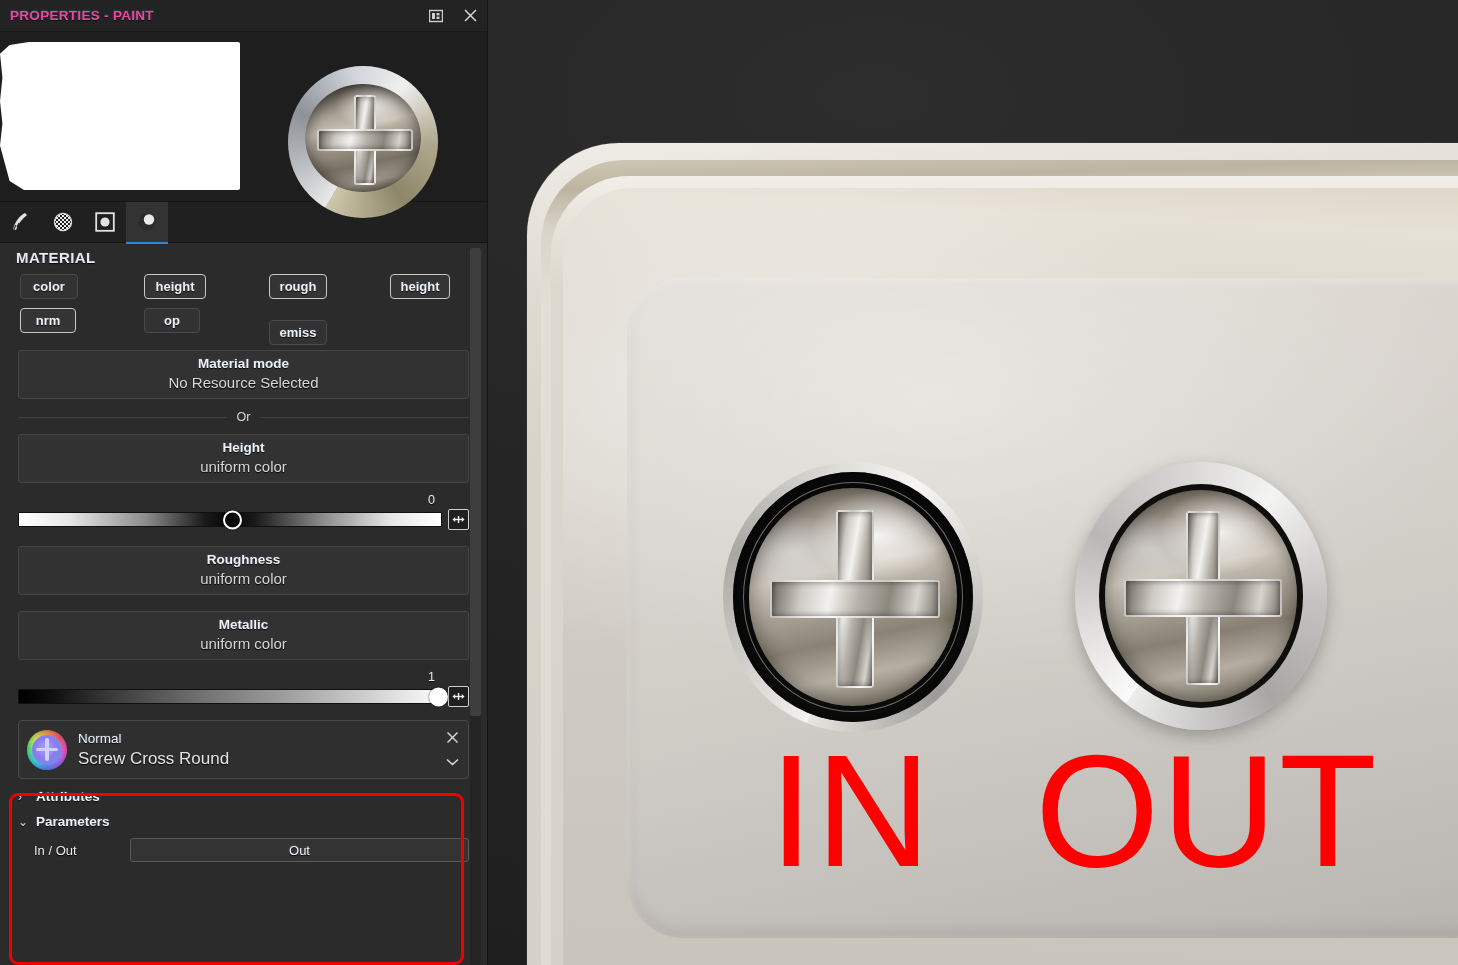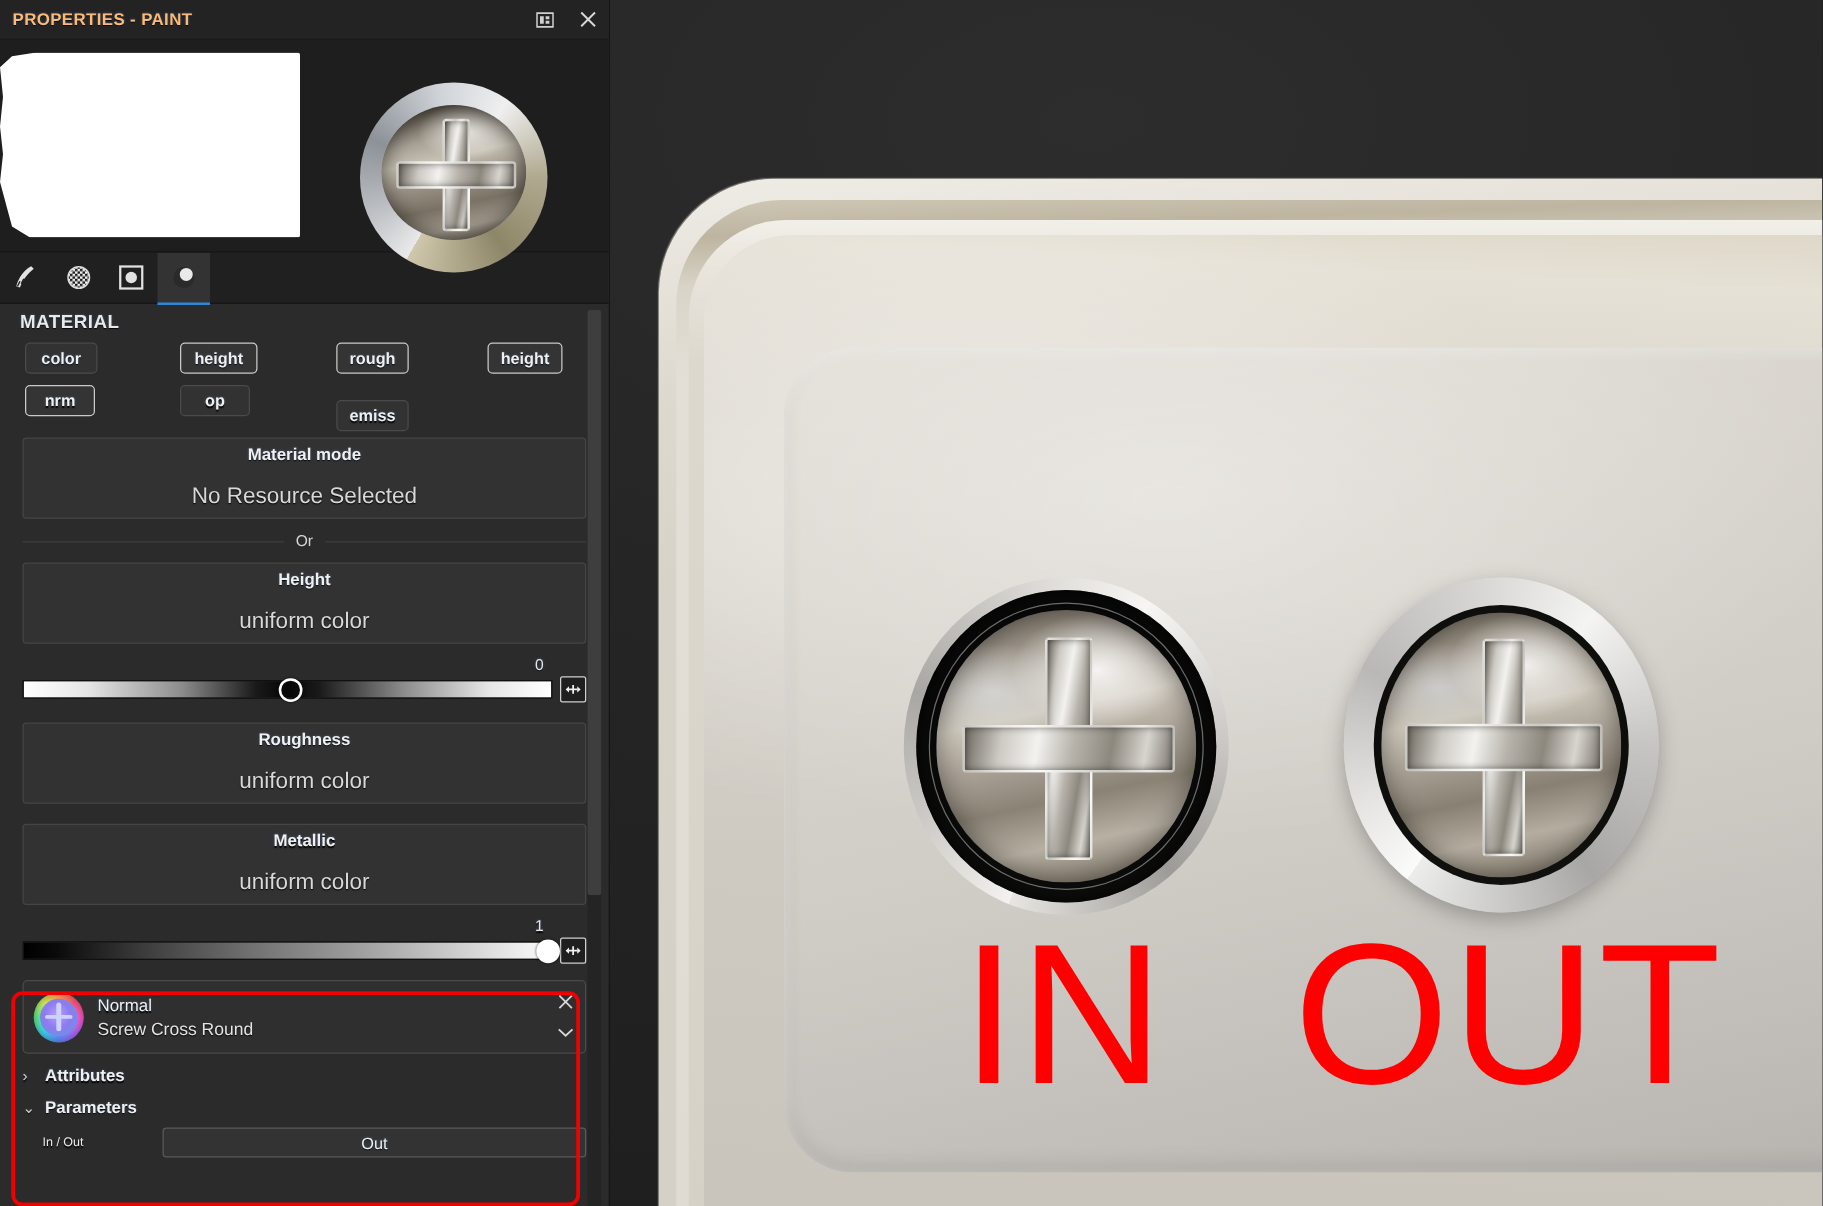--- a/index.html
+++ b/index.html
@@ -181,7 +181,7 @@
     padding-left: 10px;
     font-size: 13.5px;
     font-weight: bold;
-    color: #fdba74;
+    color: #ec4899;
     letter-spacing: 0.3px;
     text-shadow: 0 1px 1px #000, 0 0 2px rgba(110,150,210,0.6);
   }

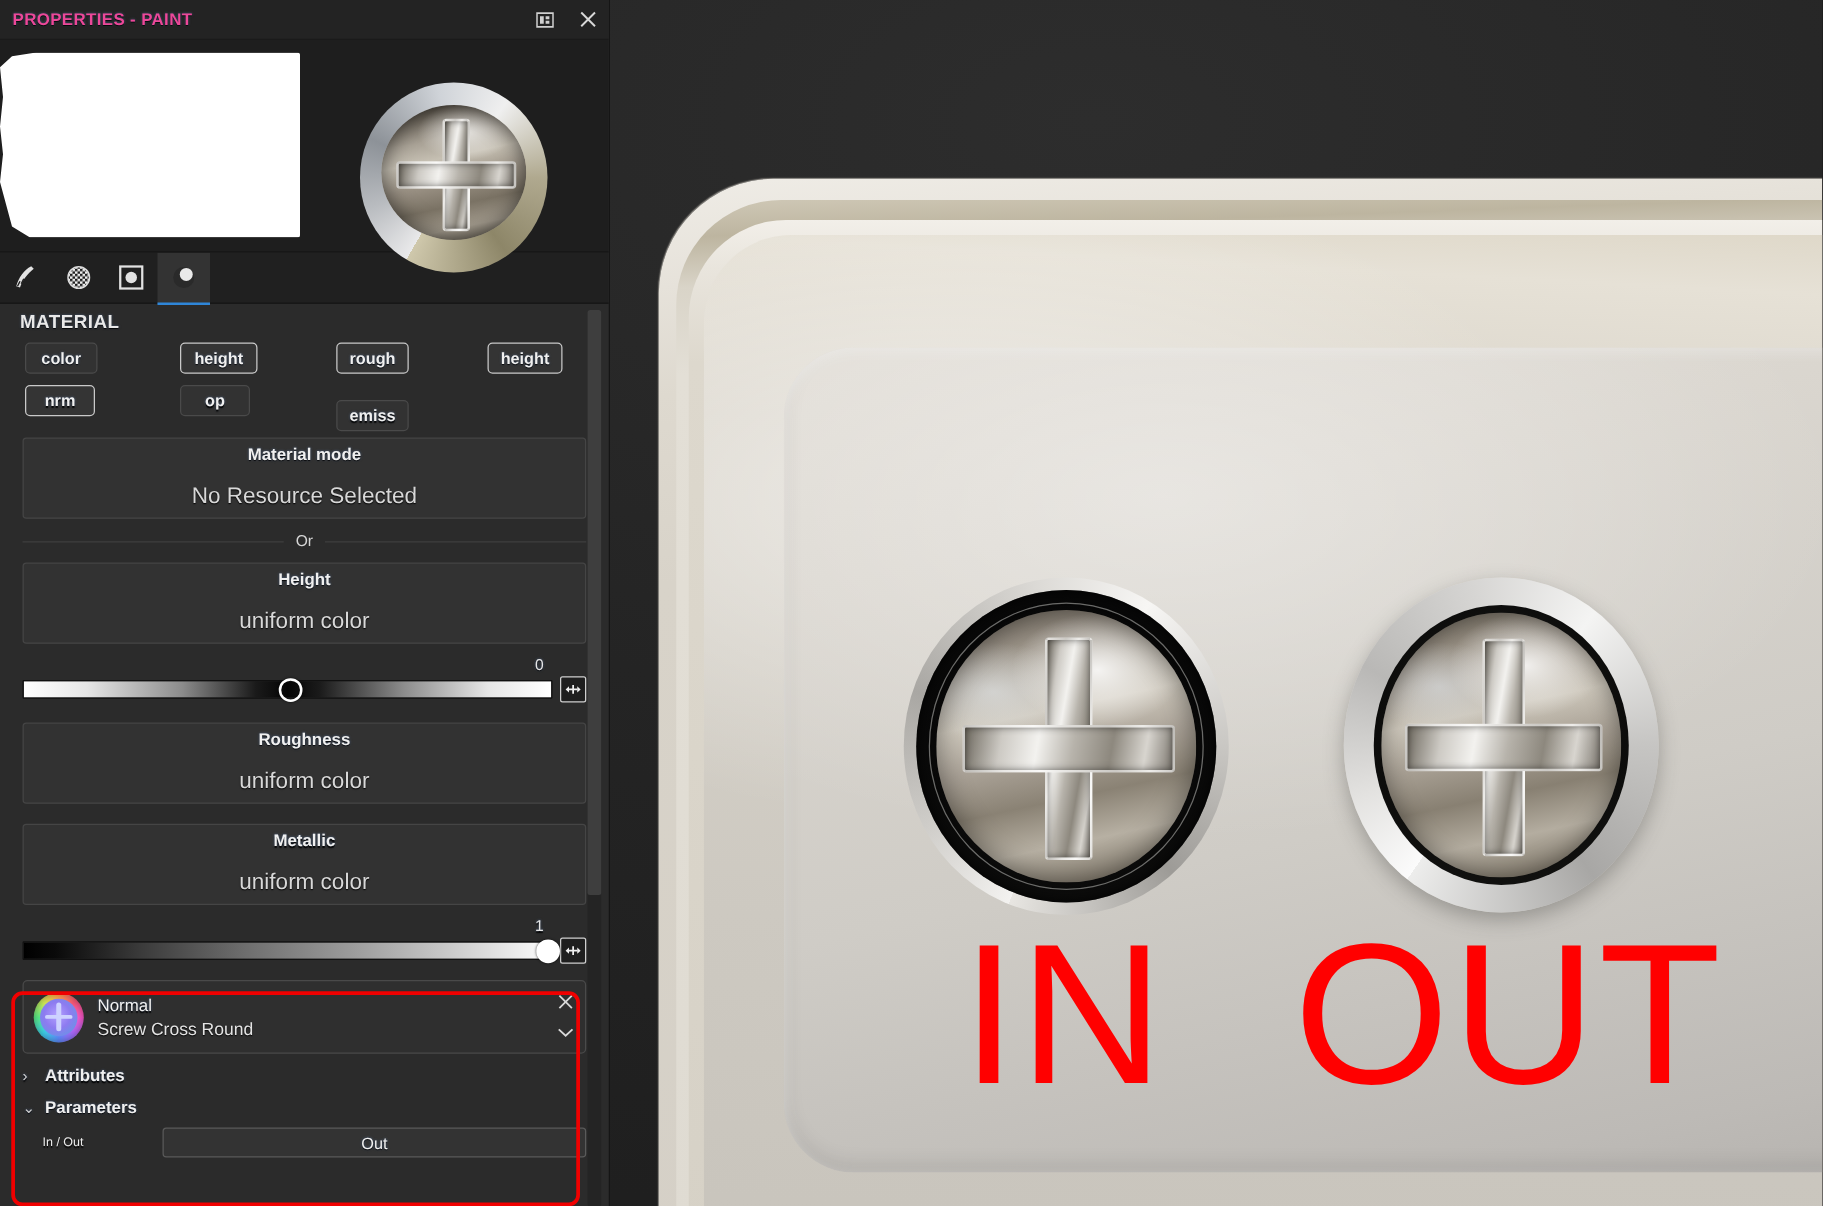--- a/index.html
+++ b/index.html
@@ -296,7 +296,7 @@
     text-shadow: 0 1px 1px #000, 0 0 2px rgba(110,150,210,0.6);
   }
   .big-btn .bb-sub {
-    font-size: 18px; color: #d8d8d8; margin-top: 15px;
+    font-size: 15px; color: #d8d8d8; margin-top: 3px;
     text-shadow: 0 1px 1px #000;
   }
 

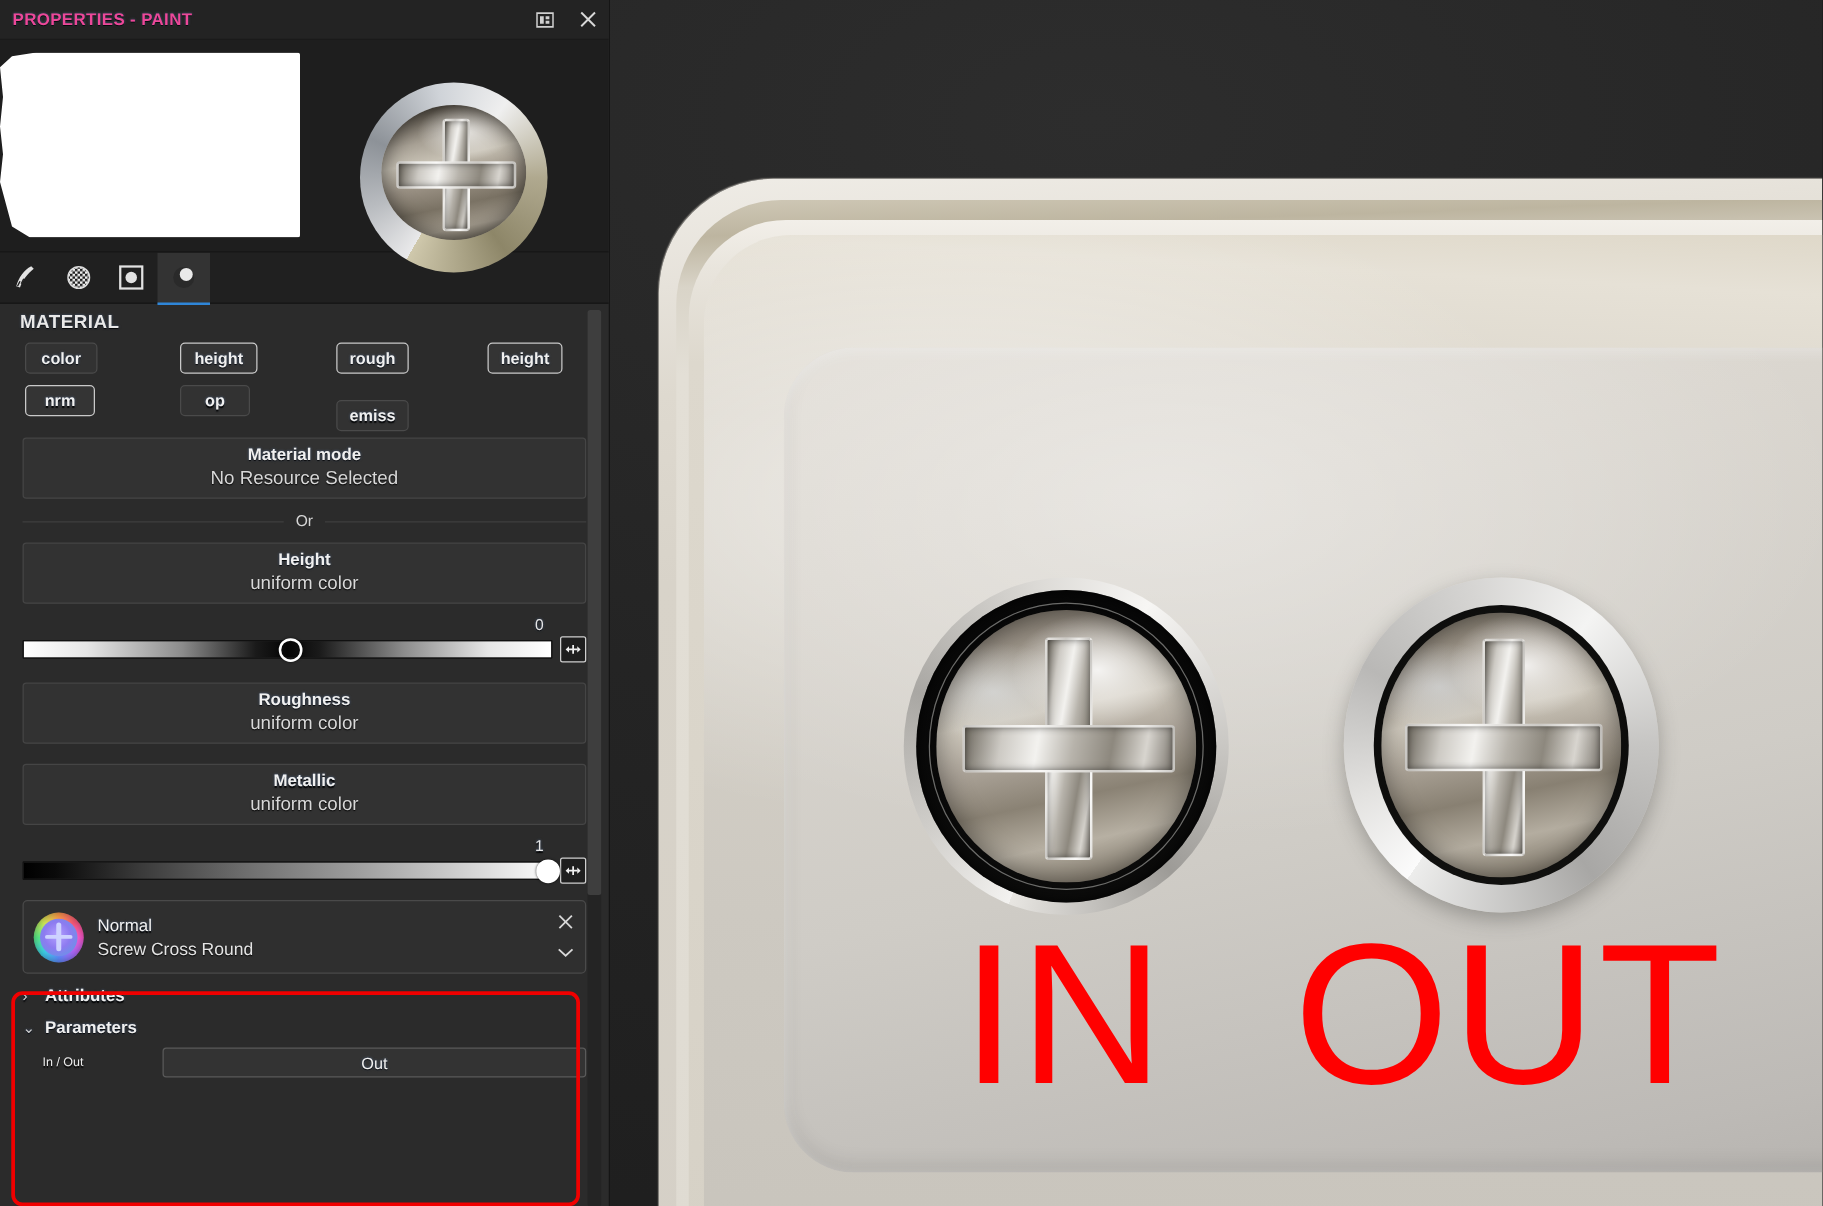--- a/index.html
+++ b/index.html
@@ -407,7 +407,7 @@
     text-shadow: 0 1px 1px #000, 0 0 2px rgba(110,150,210,0.6);
   }
   .nm-sub {
-    font-size: 14px; color: #e4e4e4; margin-top: 3px;
+    font-size: 17px; color: #e4e4e4; margin-top: 3px;
     text-shadow: 0 1px 1px #000;
   }
   .nm-actions {

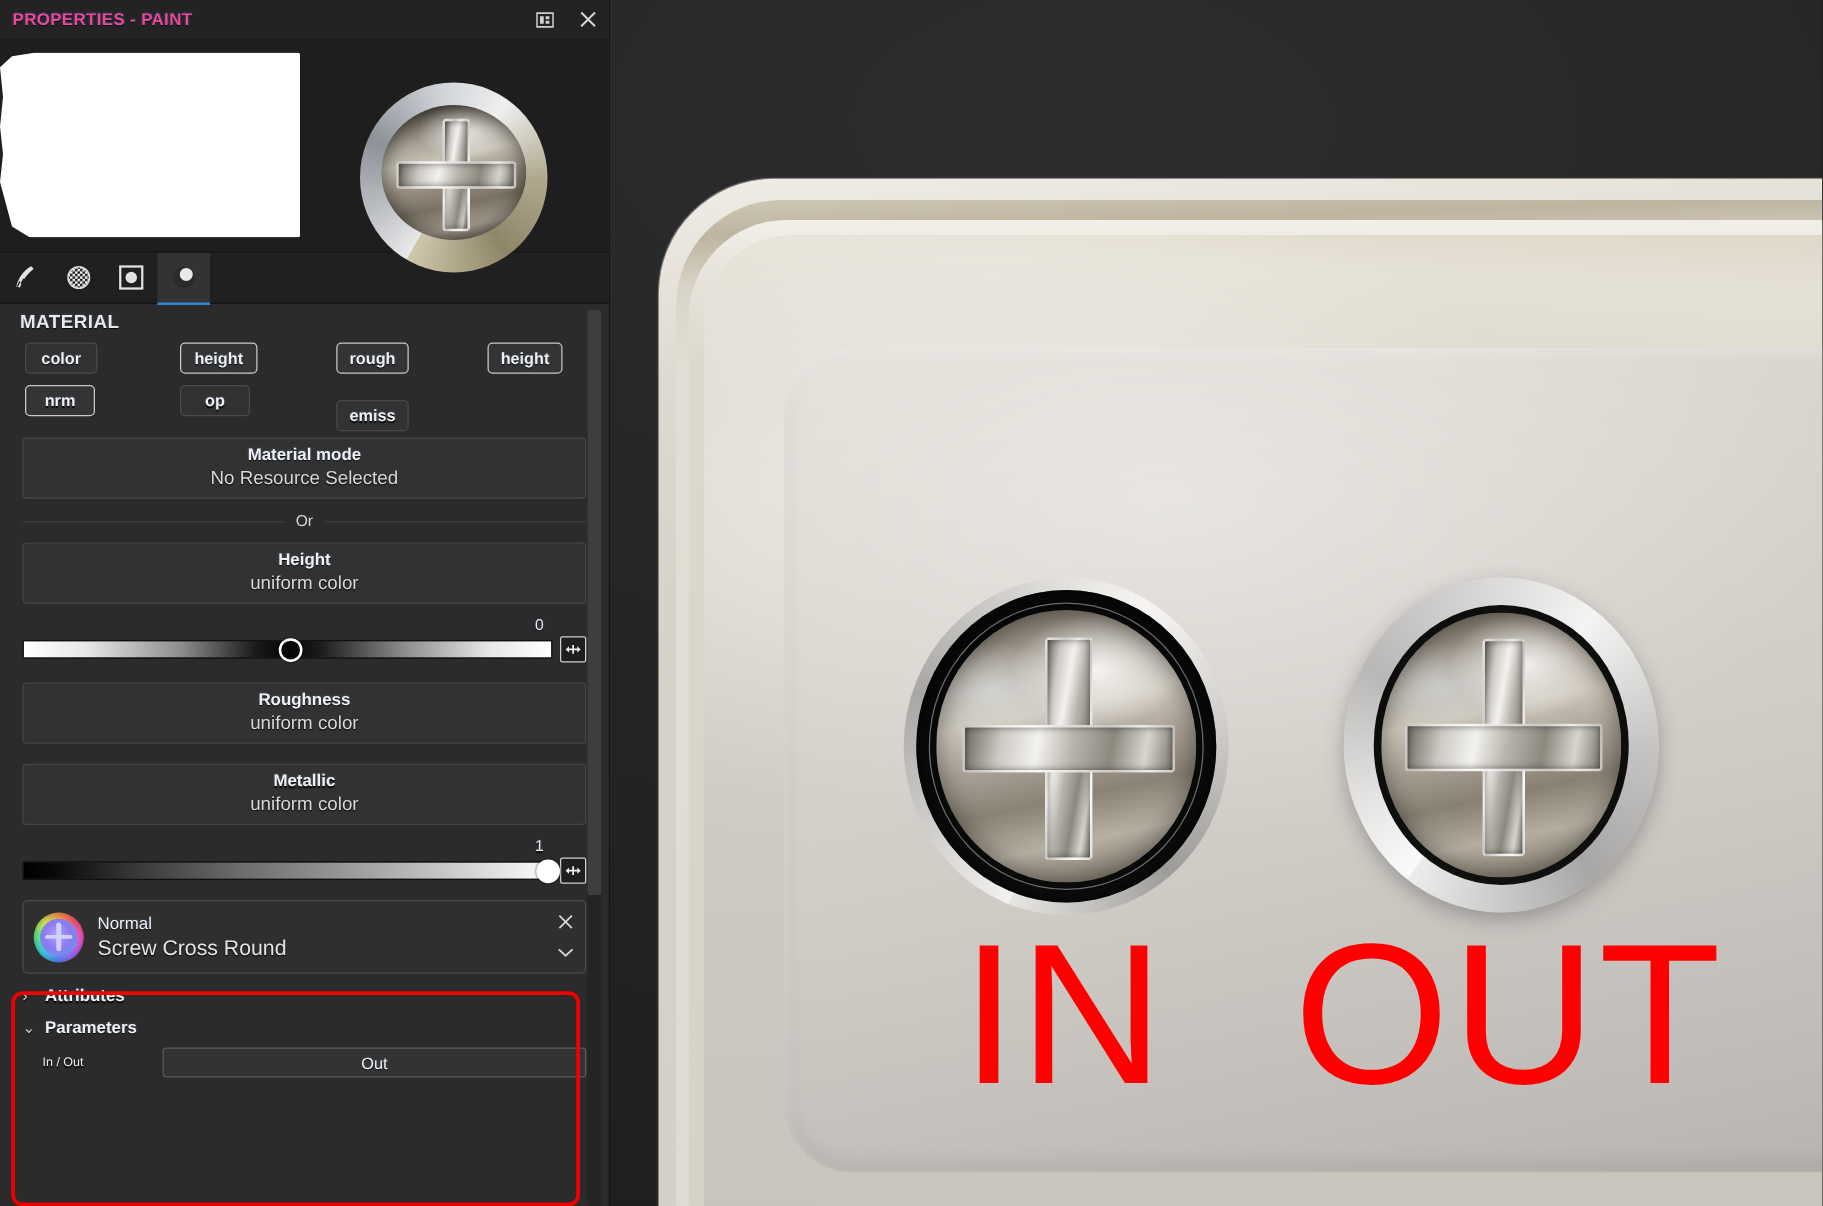--- a/index.html
+++ b/index.html
@@ -435,7 +435,7 @@
   }
   .param-label {
     width: 96px; padding-left: 16px;
-    font-size: 10px; color: #ececec;
+    font-size: 13px; color: #ececec;
     text-shadow: 0 1px 1px #000;
   }
   .param-combo {

